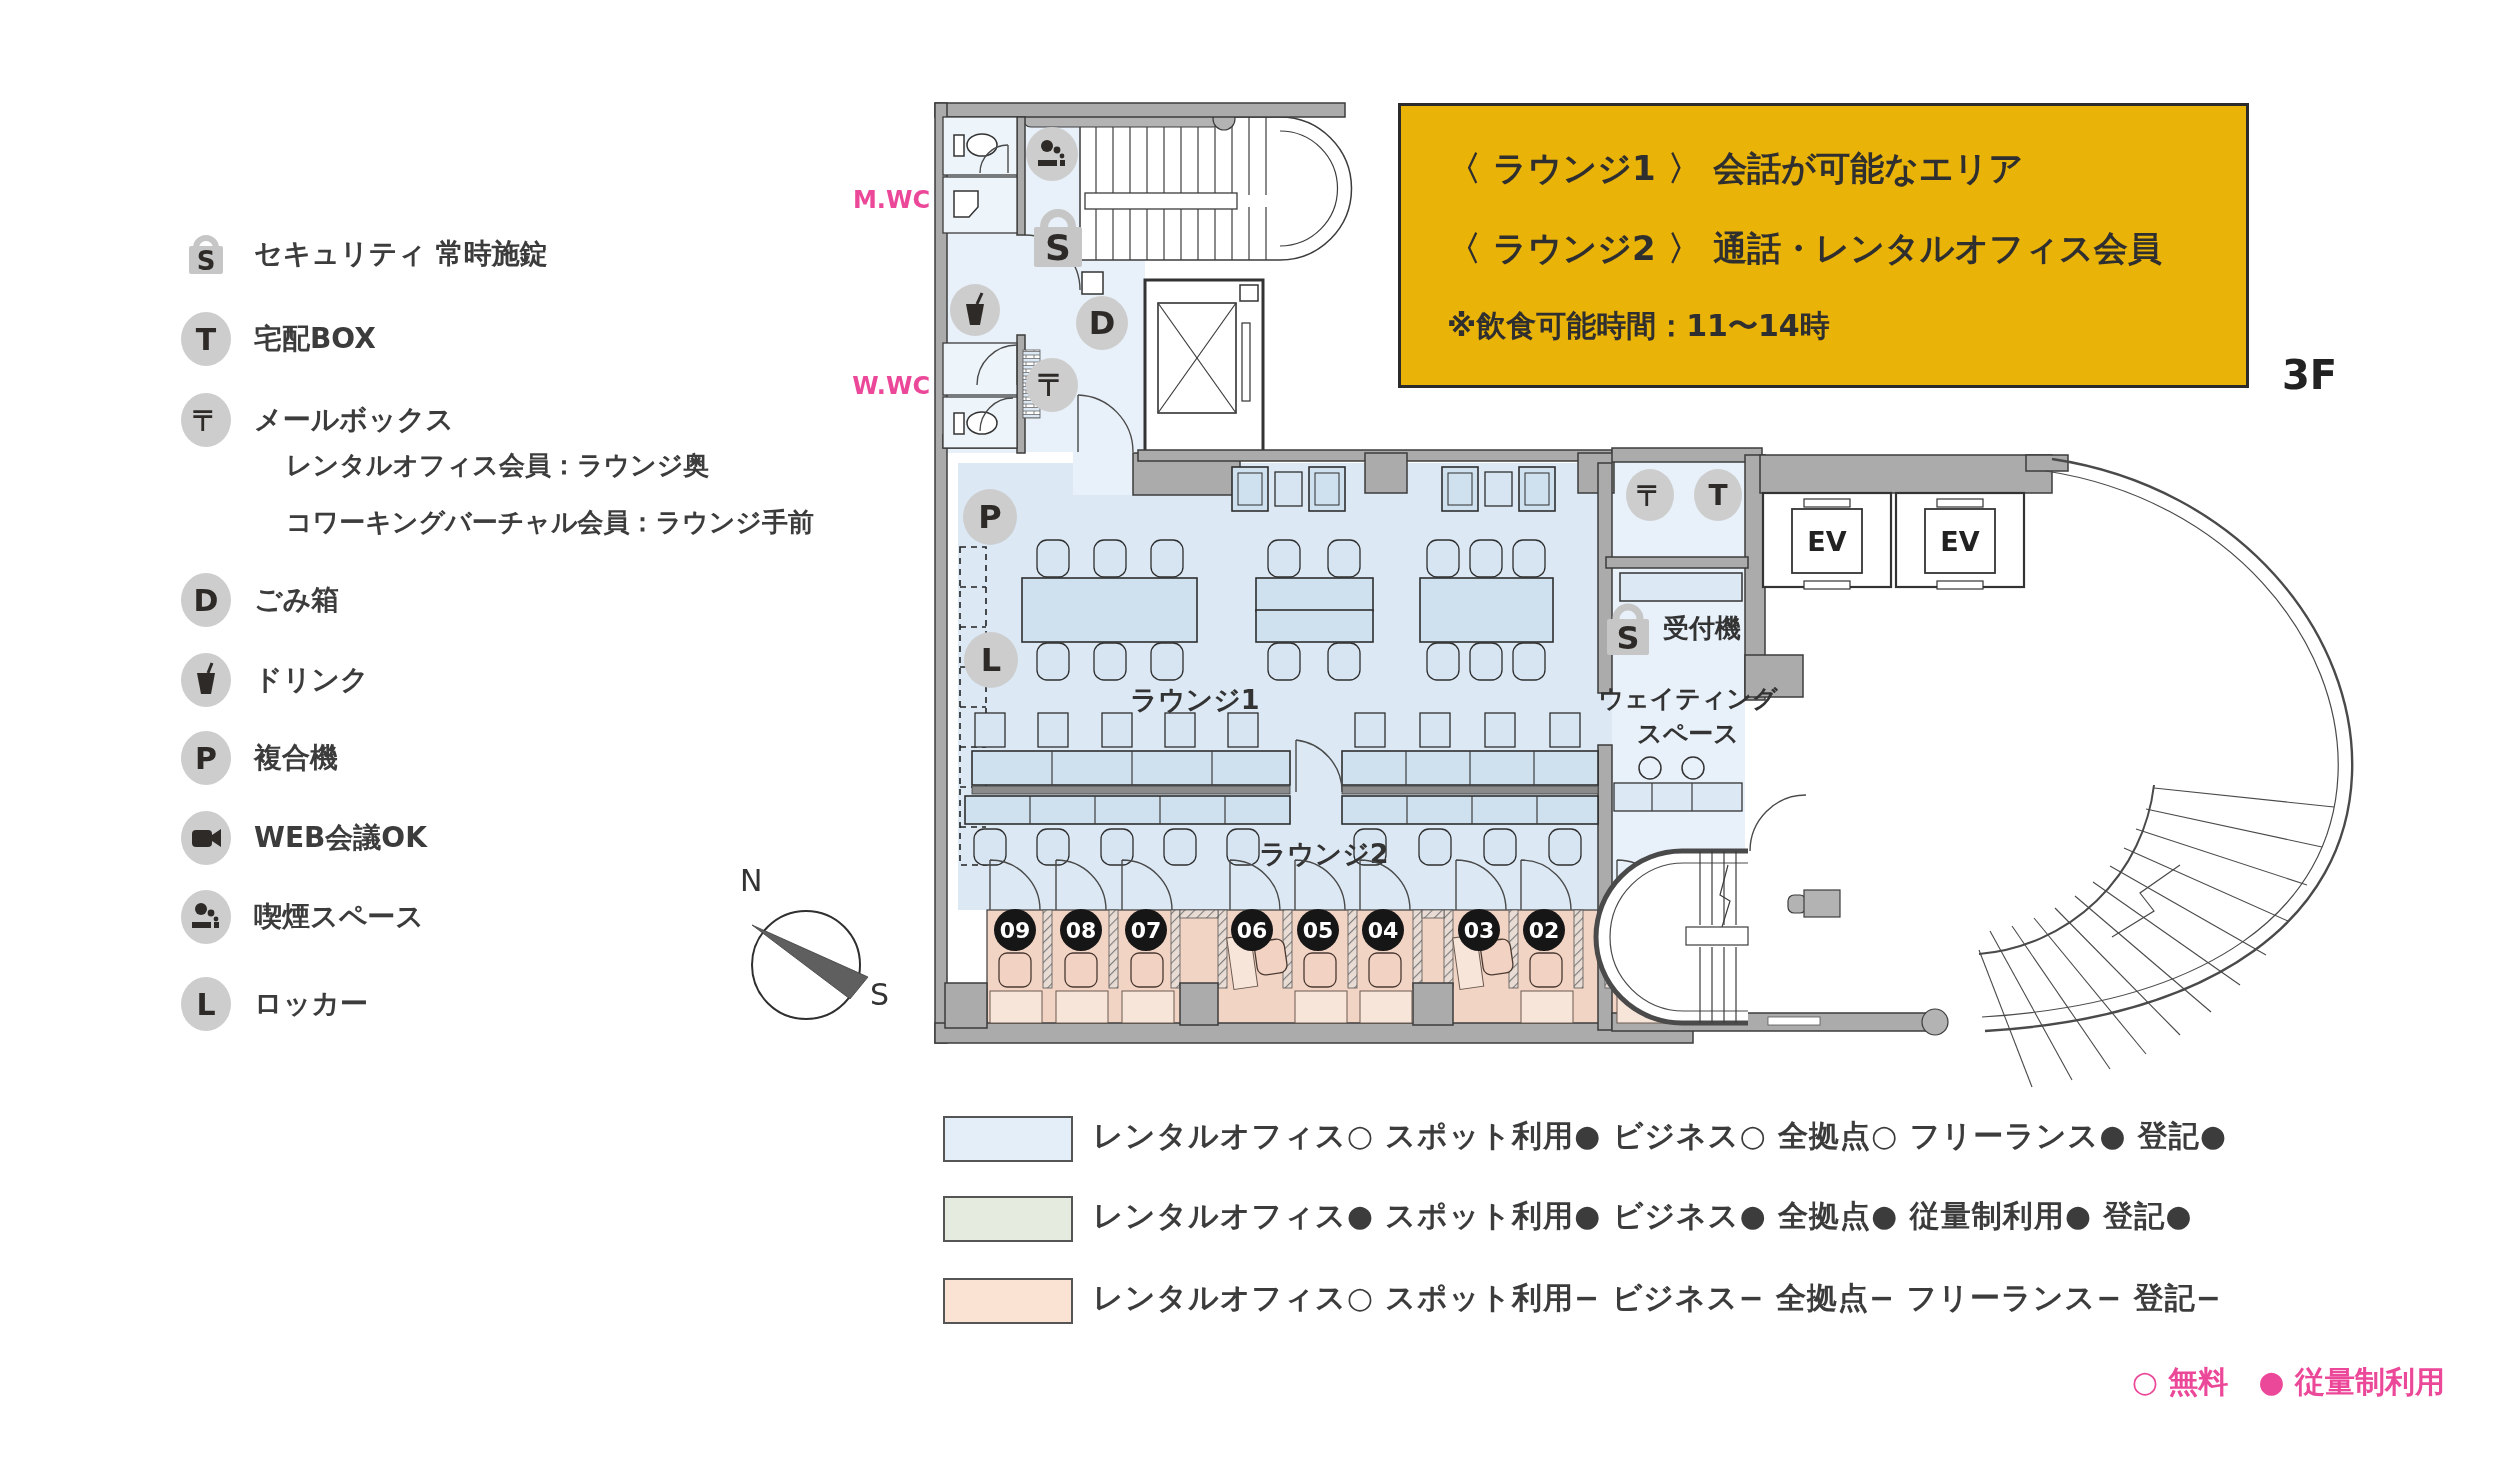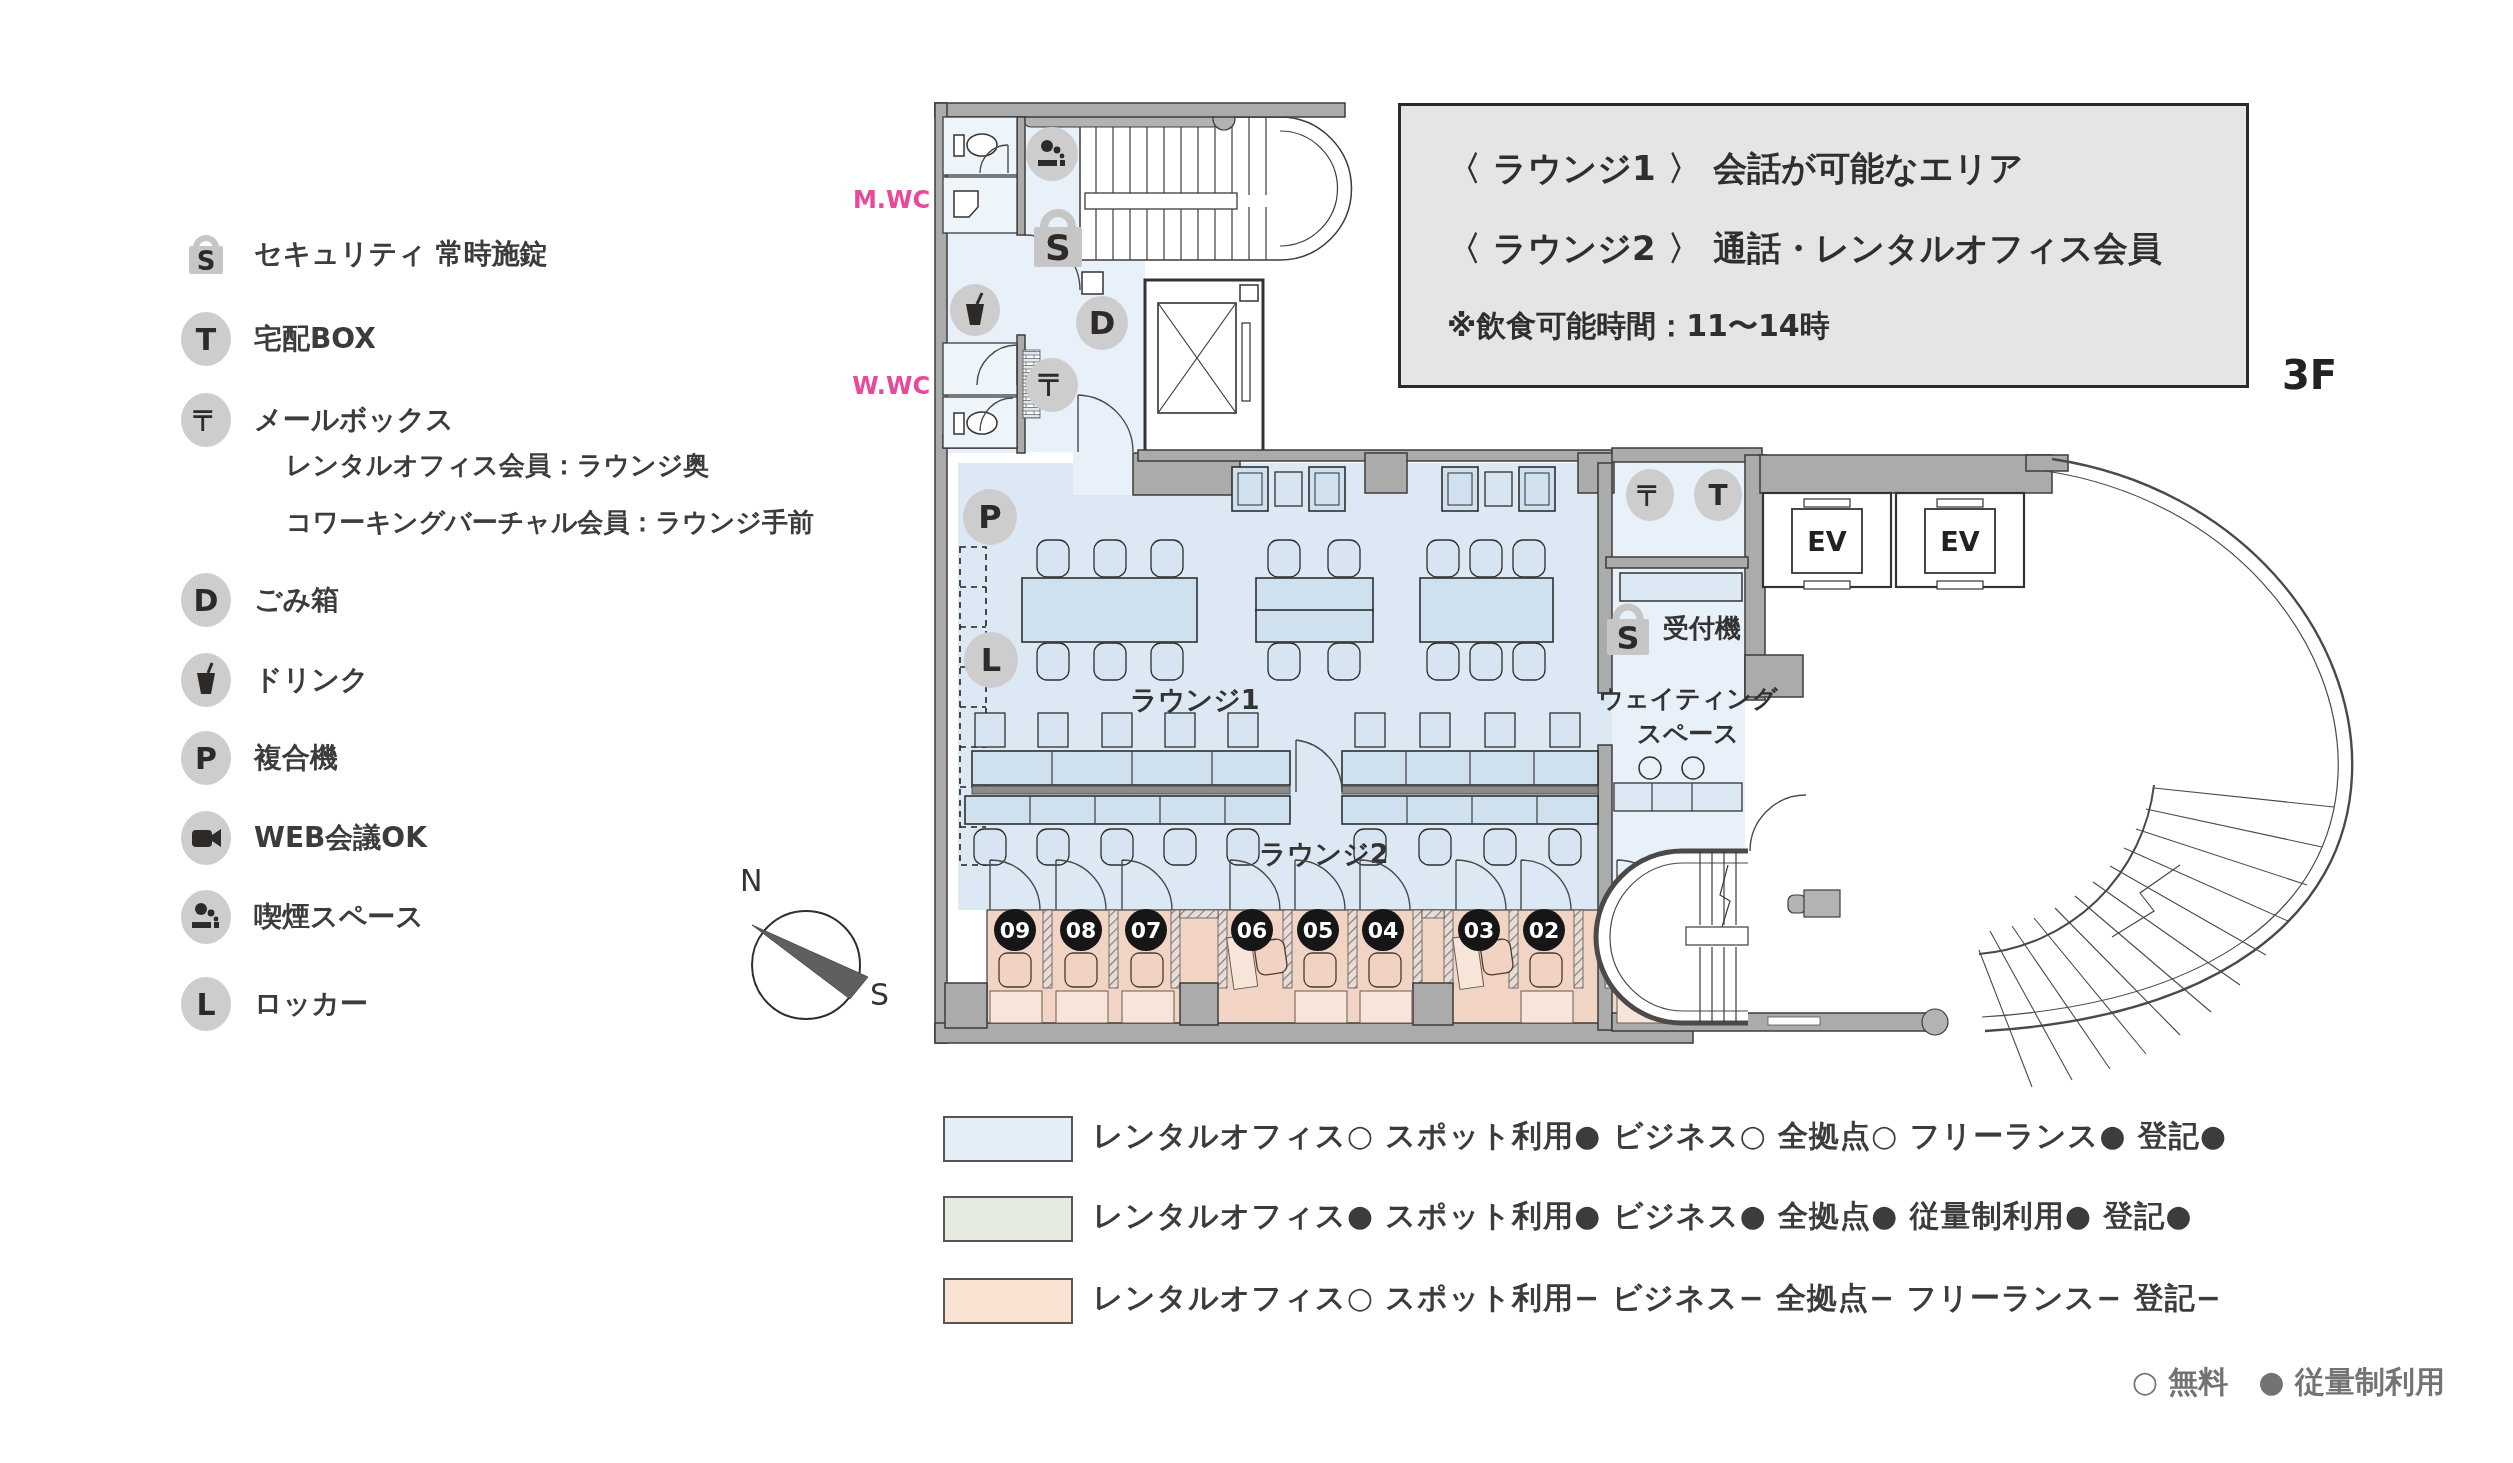--- a/index.html
+++ b/index.html
@@ -12,7 +12,7 @@
   .leg-sub{position:absolute;font-size:26px;font-weight:600;color:#3c3c3c;white-space:nowrap;}
   
   .notice{position:absolute;left:1398px;top:103px;width:845px;height:279px;
-          border:3px solid #2b2b2b;background:#e5e5e5;}
+          border:3px solid #2b2b2b;background:#eab308;}
   .notice div{position:absolute;left:46px;font-weight:600;color:#2f2f2f;white-space:nowrap;}
   .n1{top:40px;font-size:34px;}
   .n2{top:120px;font-size:34px;}

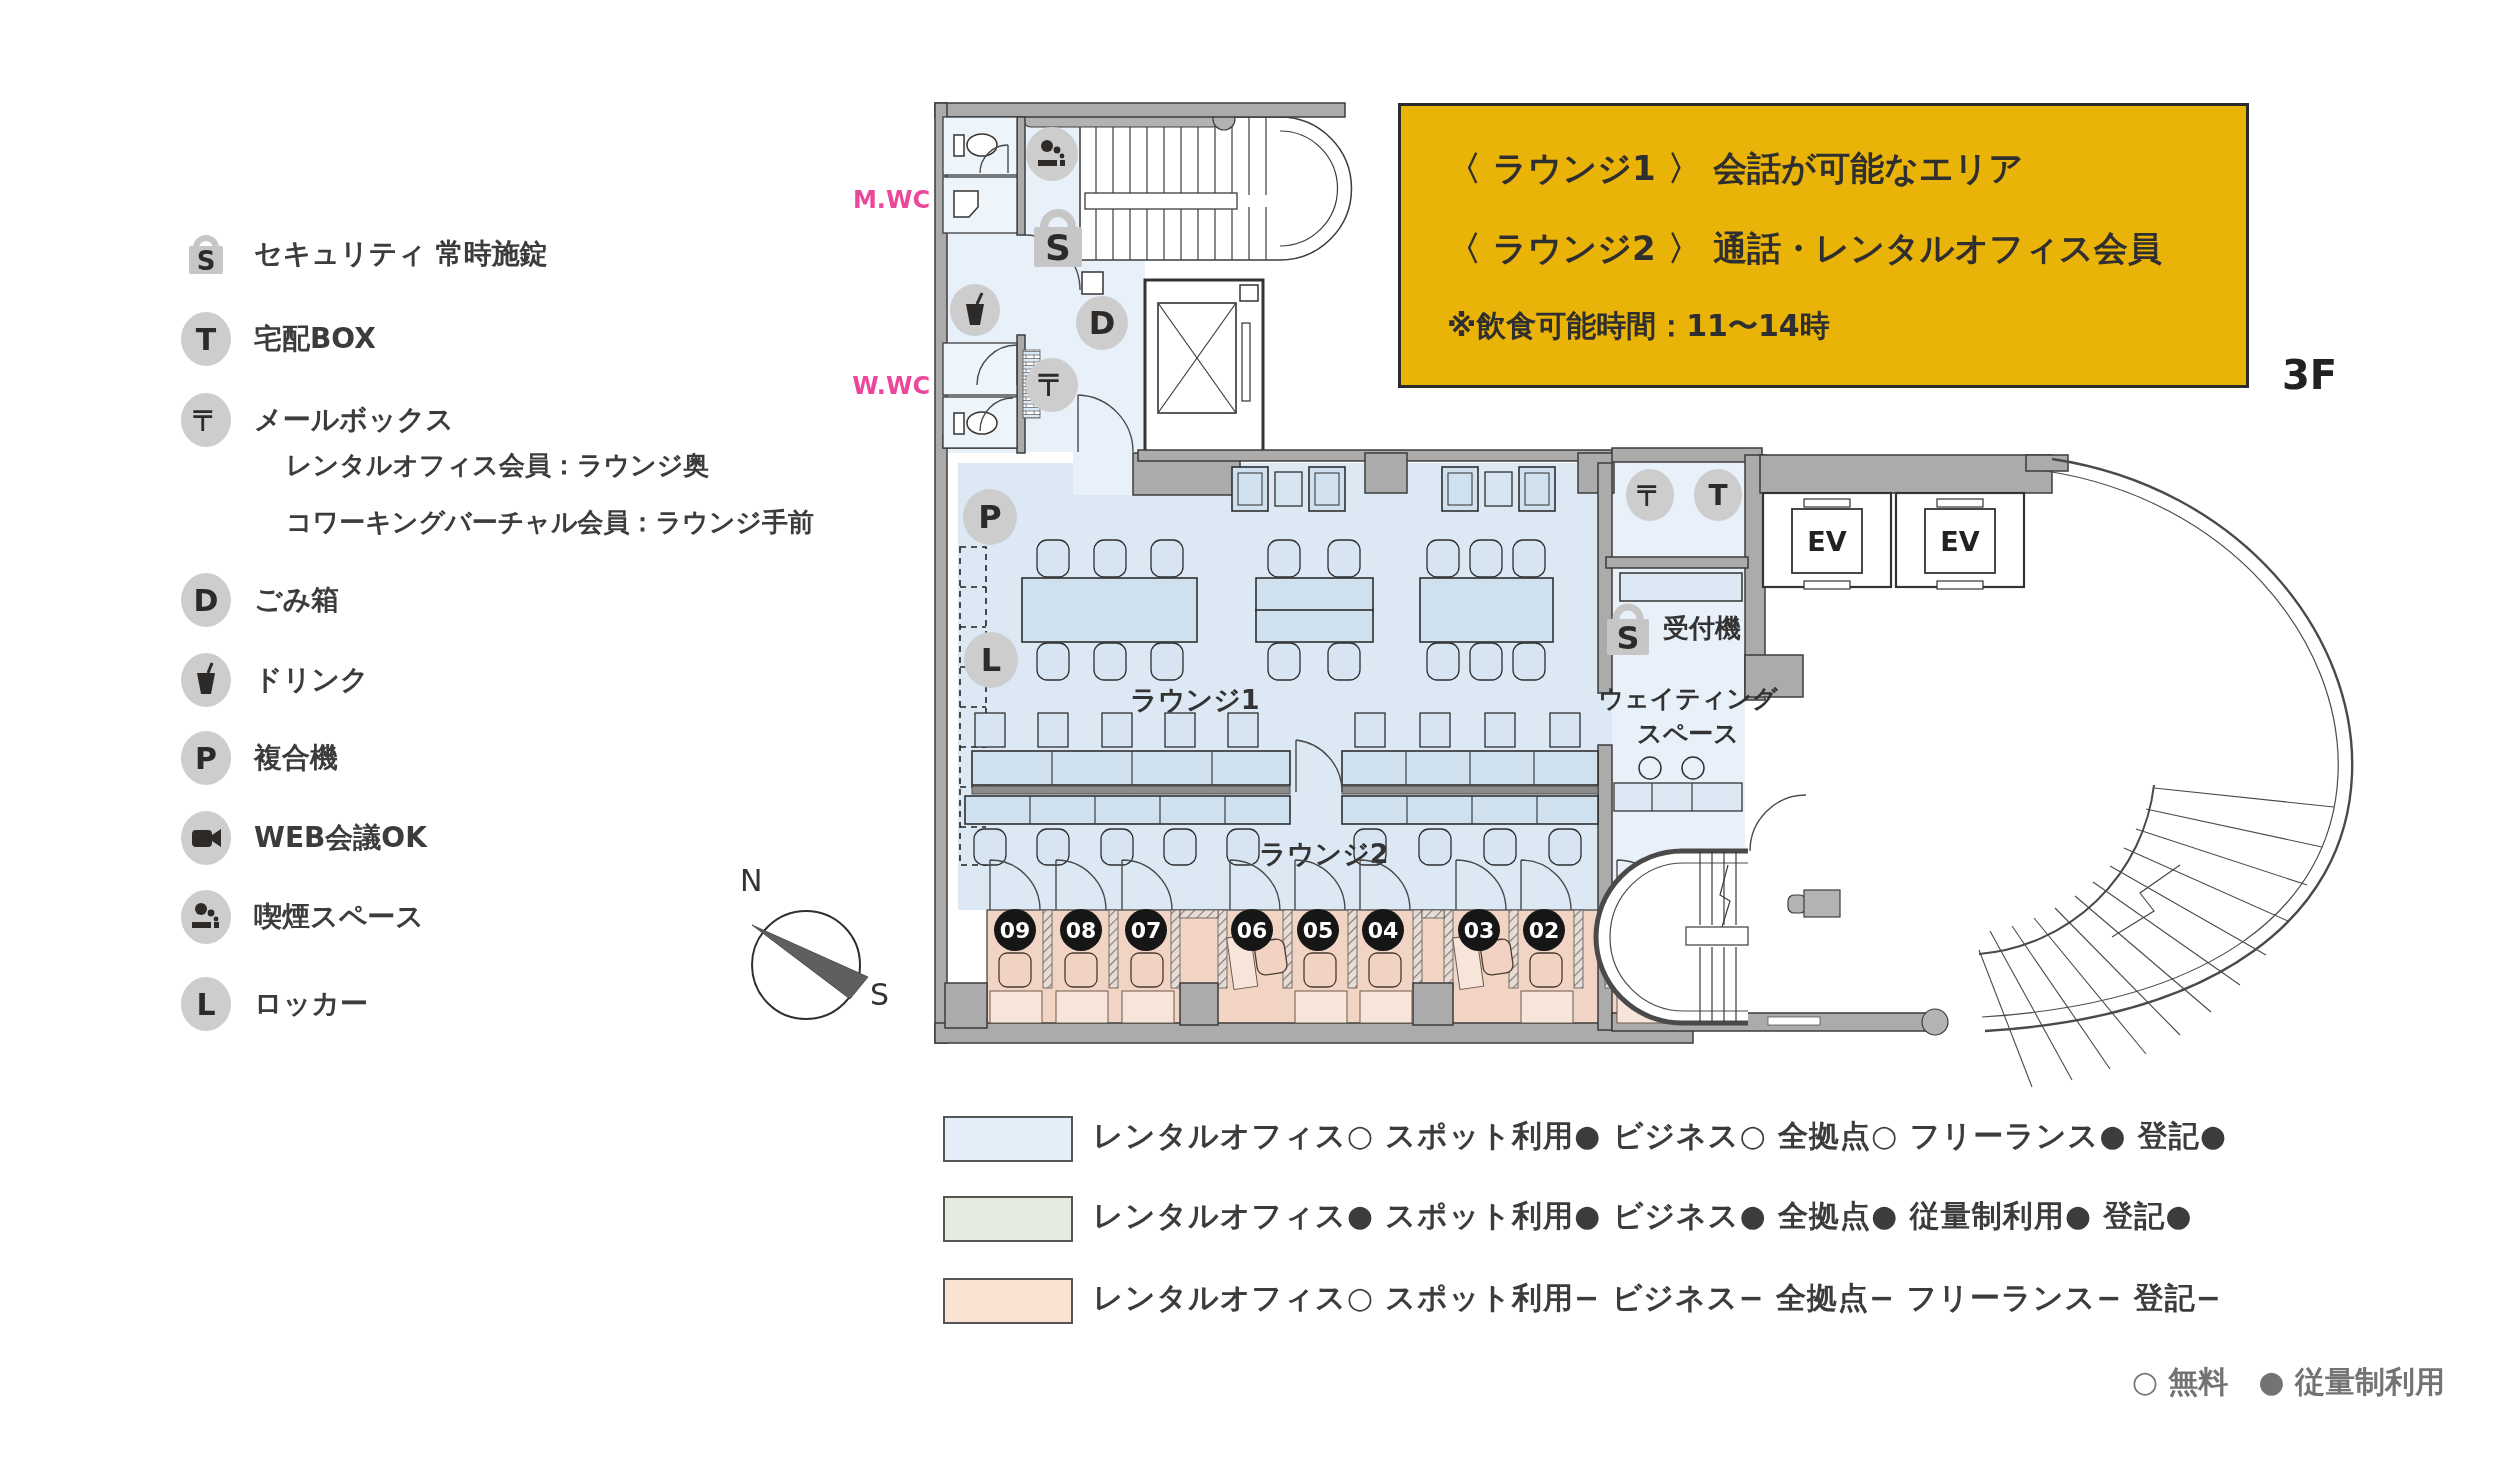--- a/index.html
+++ b/index.html
@@ -24,7 +24,7 @@
   .swatch{width:130px;height:46px;border:2px solid #555;box-sizing:border-box;}
   .usage-text{font-size:30px;font-weight:600;color:#3c3c3c;white-space:nowrap;letter-spacing:1px;}
   .usage-note{position:absolute;left:1900px;top:1362px;width:545px;text-align:right;
-              font-size:30px;font-weight:600;color:#737373;}
+              font-size:30px;font-weight:600;color:#ec4899;}
   
   .wall{fill:#ababab;stroke:#3c3c3c;stroke-width:1.5;}
   .wallthin{fill:#b3b3b3;stroke:#3c3c3c;stroke-width:1.2;}

